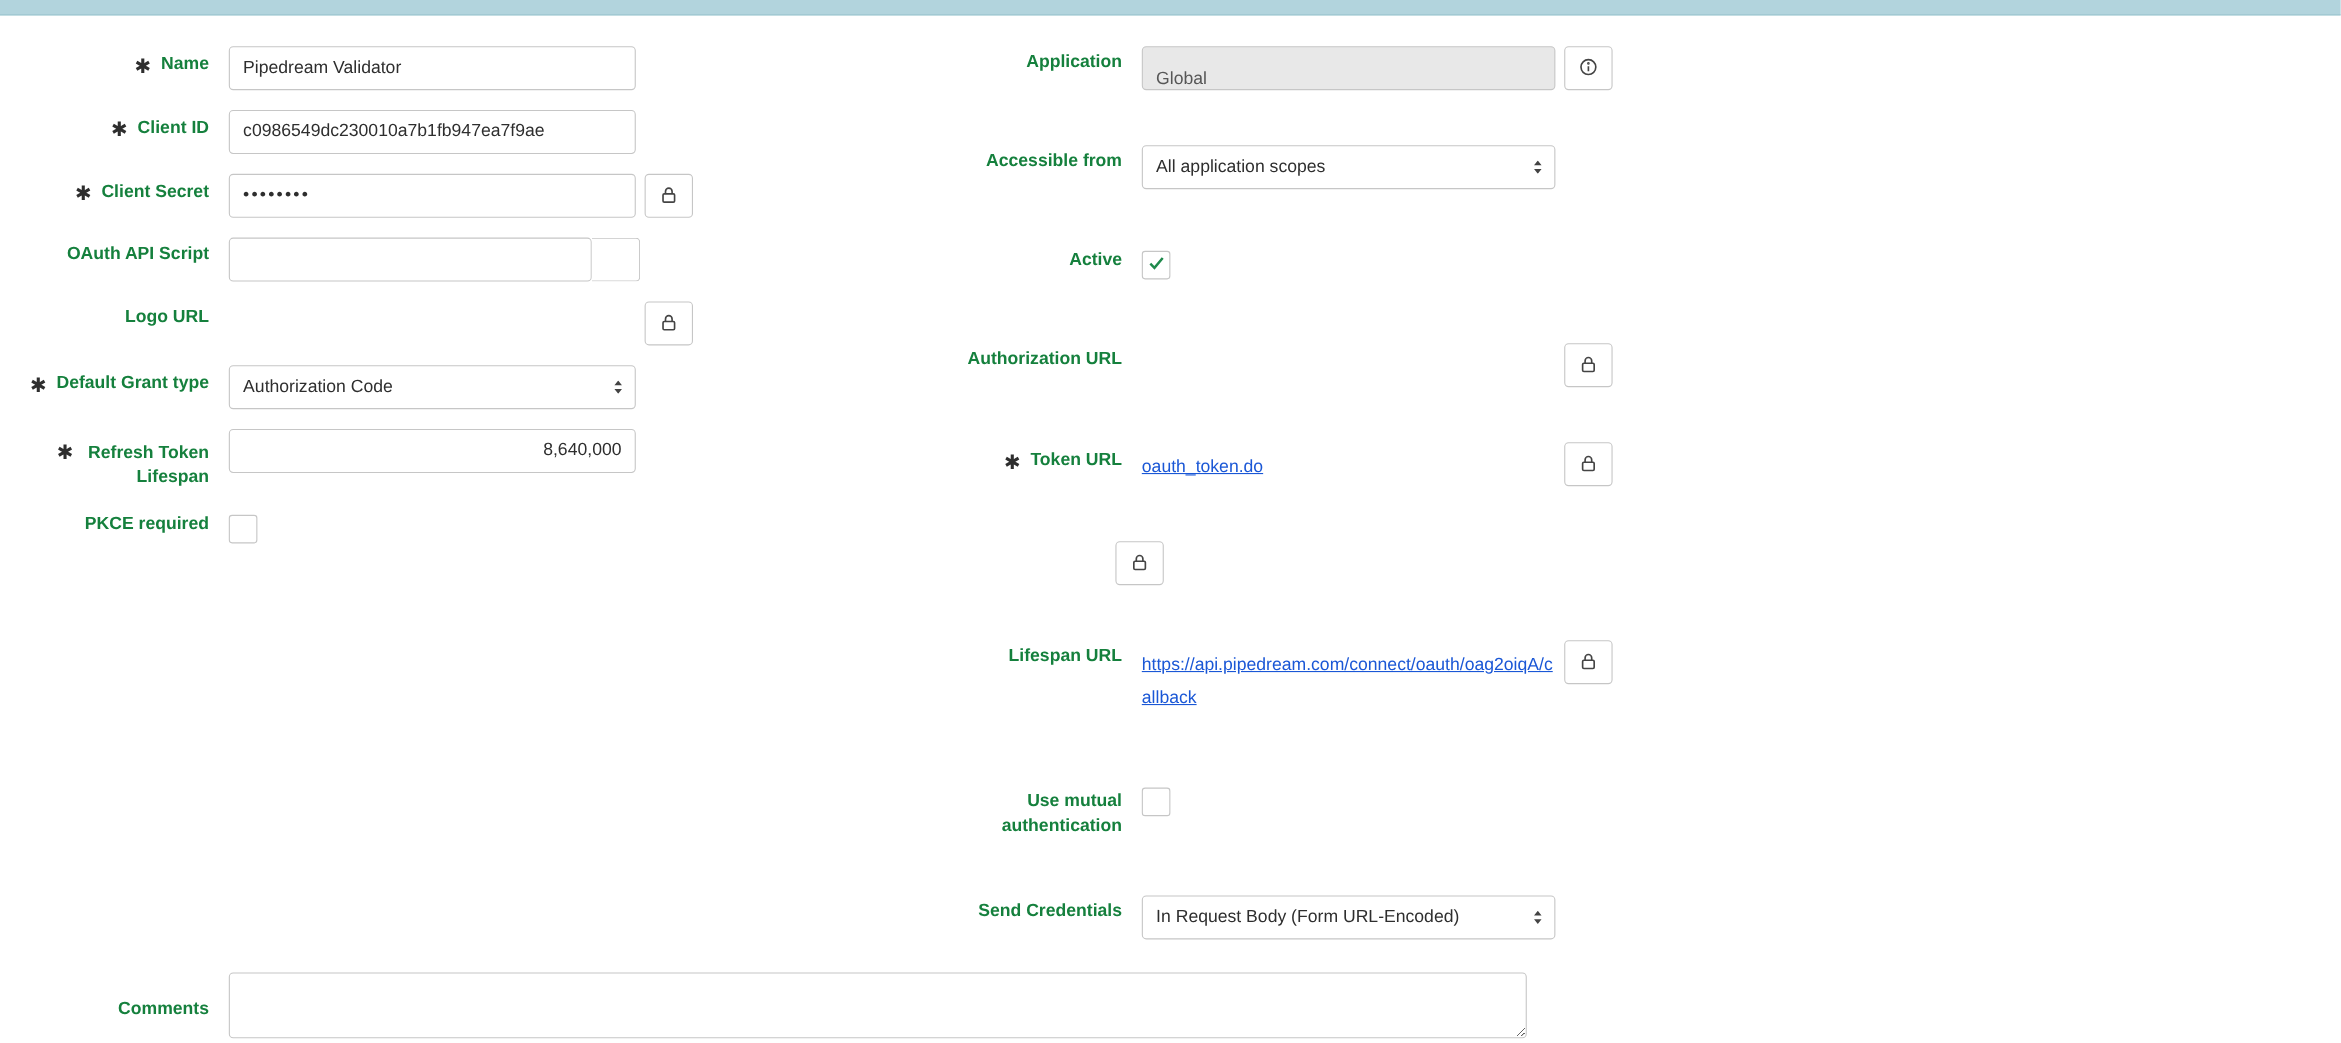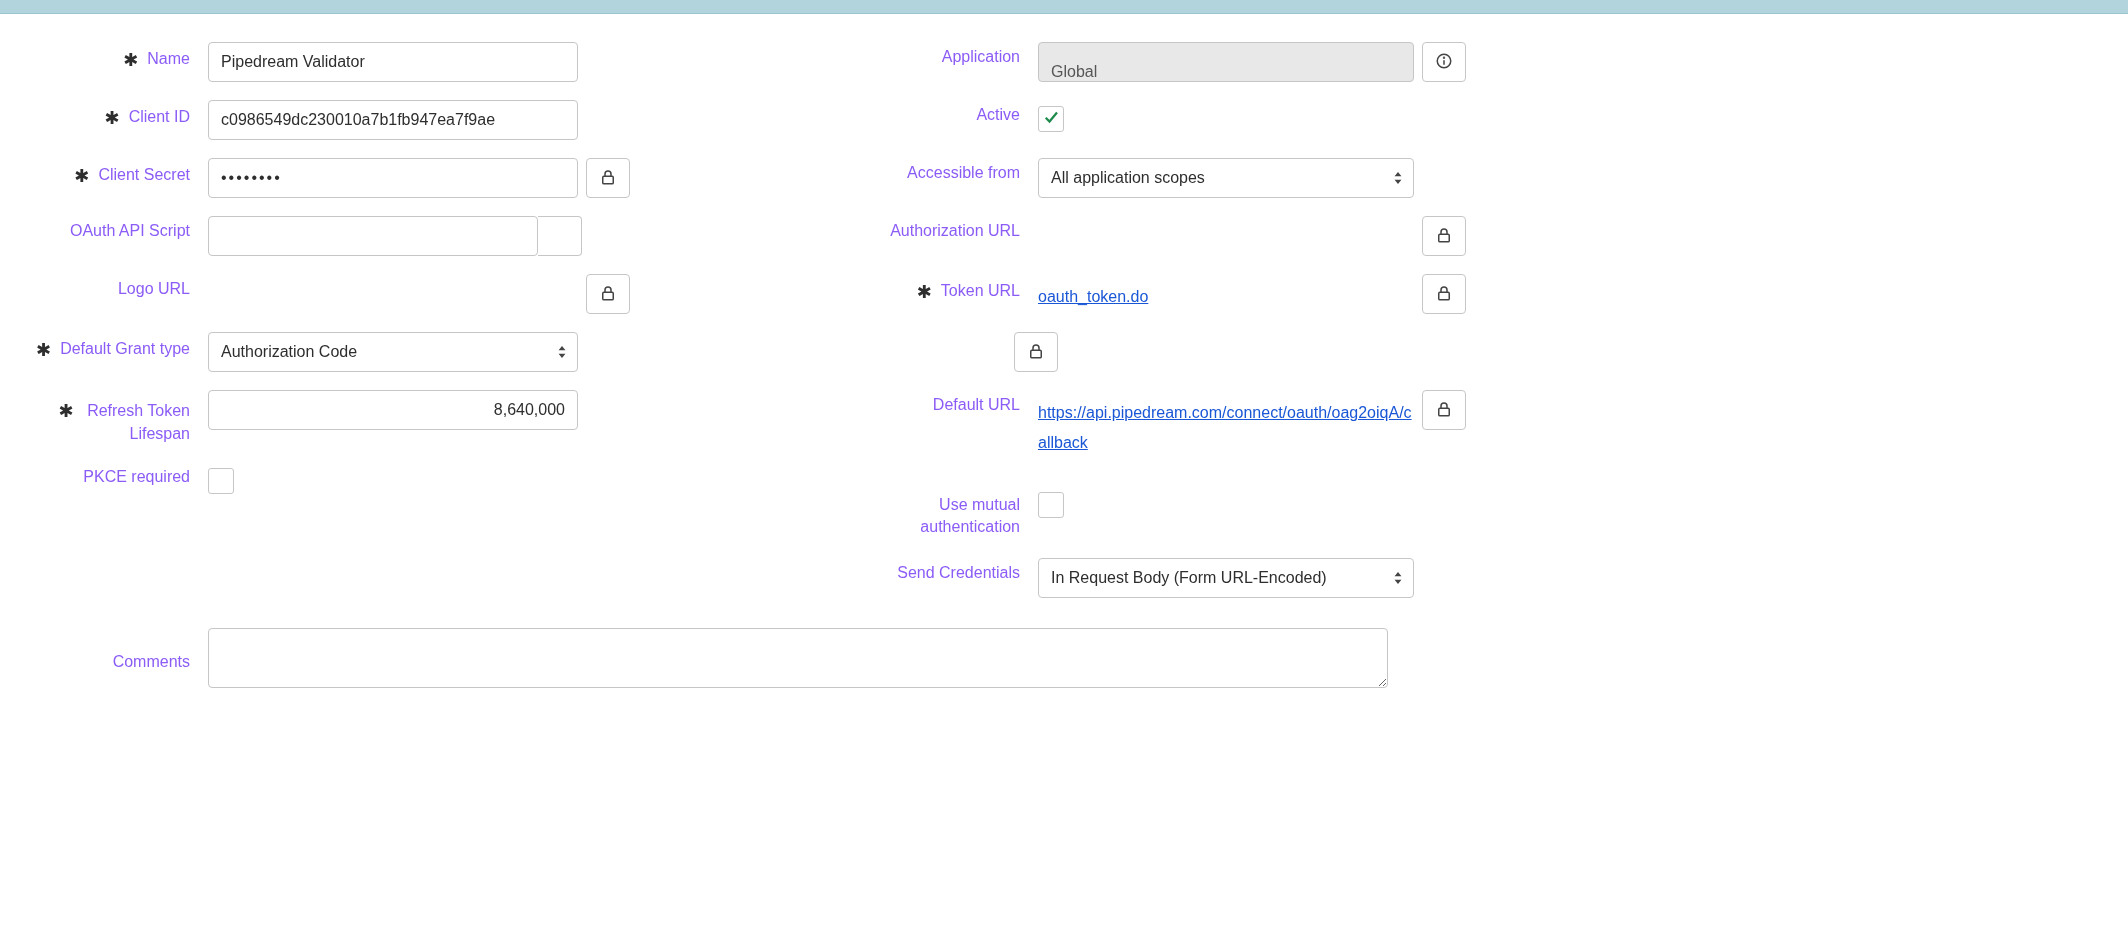--- a/index.html
+++ b/index.html
@@ -71,8 +71,9 @@
   }
   .label-text {
     font-size: 16px;
-    color: #8b5cf6;
+    color: #15803d;
     text-align: right;
+    font-weight: bold;
   }
   .value-area {
     display: flex;

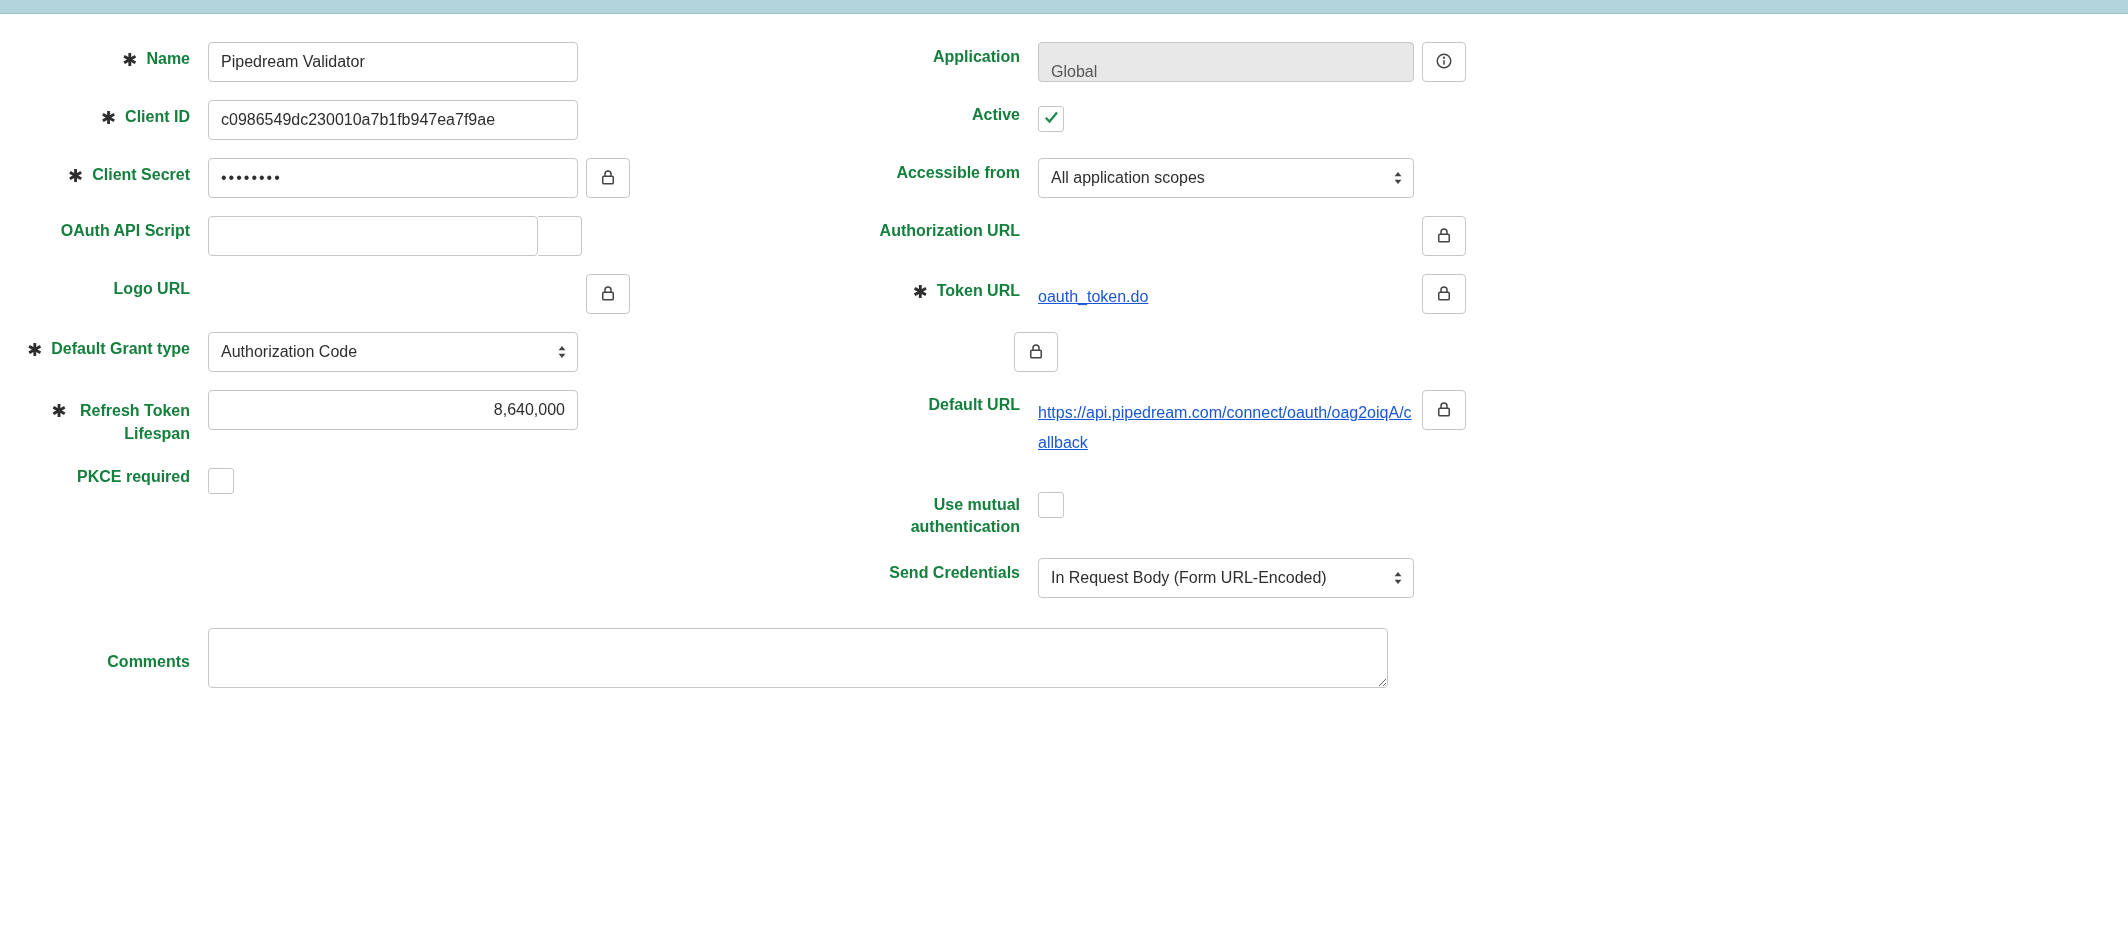--- a/index.html
+++ b/index.html
@@ -32,6 +32,7 @@
   .col-right {
     flex: 0 0 880px;
     padding-left: 0;
+    gap: 32px;
   }
   .form-row {
     display: flex;

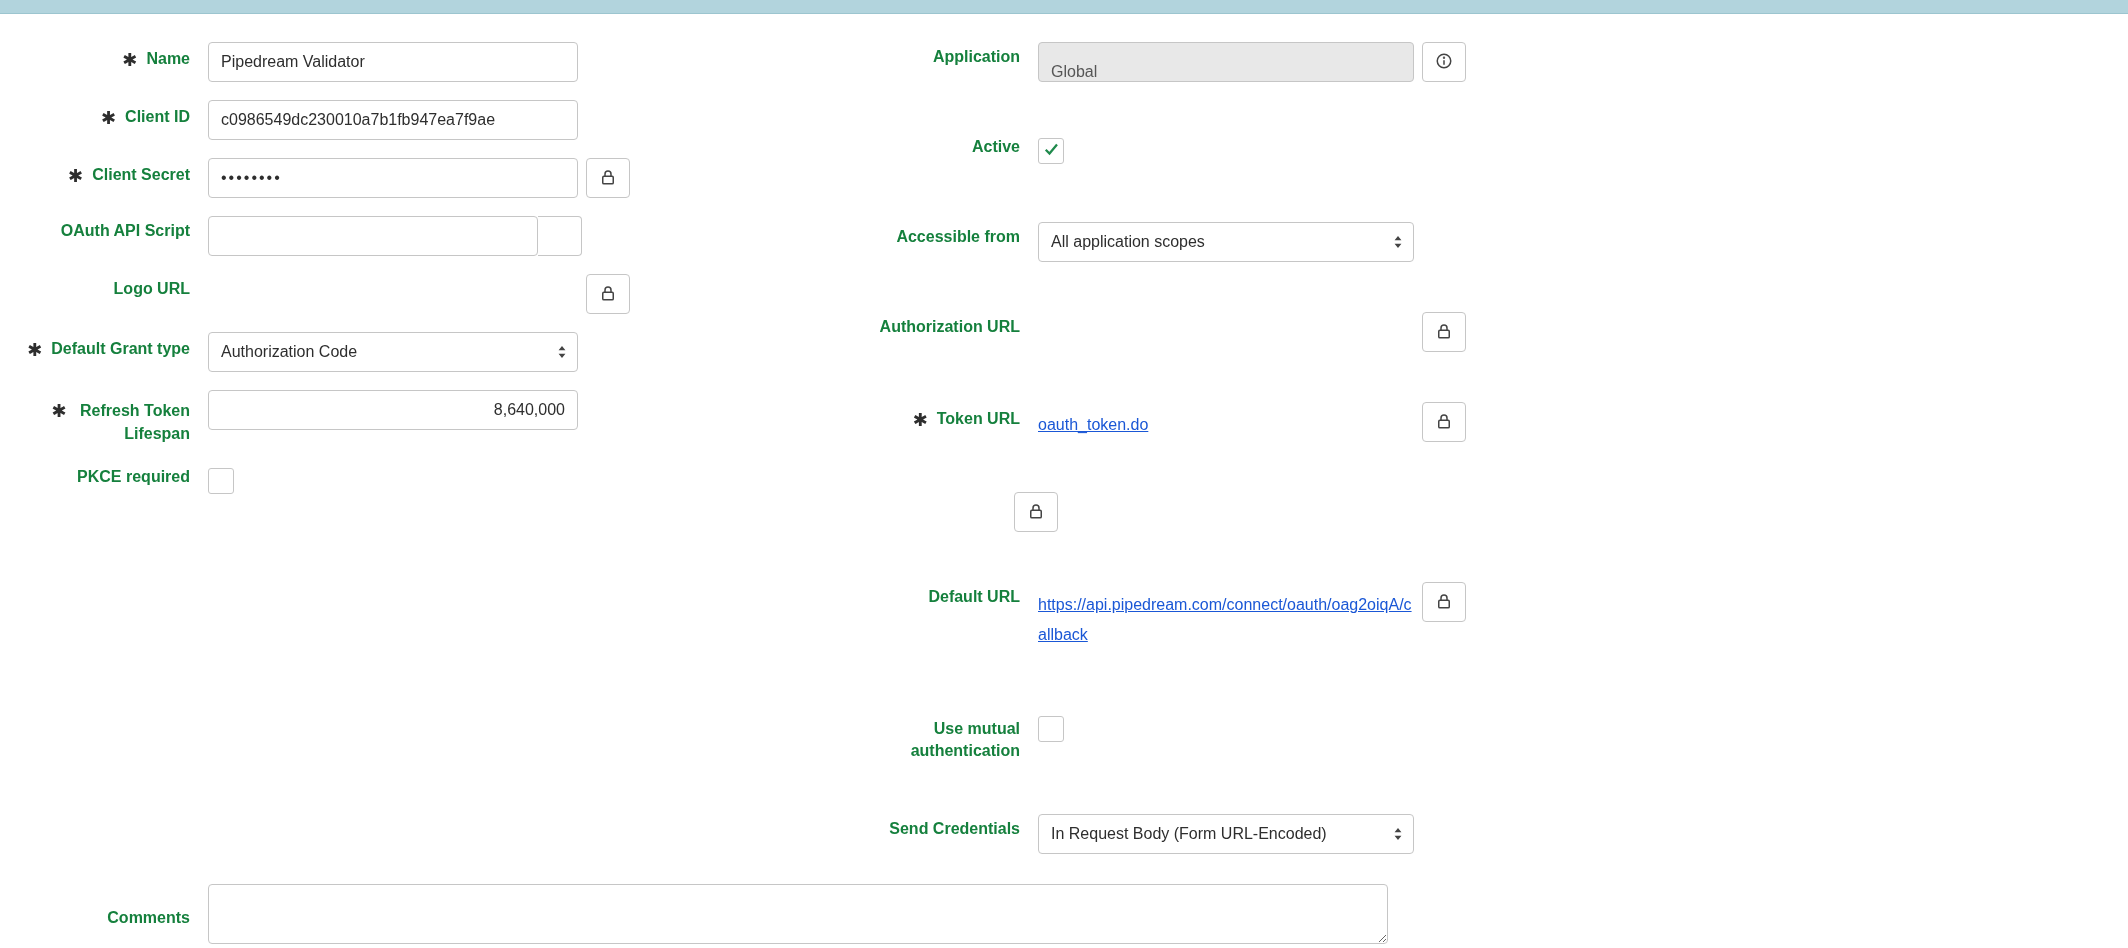--- a/index.html
+++ b/index.html
@@ -338,21 +338,6 @@
 
       <div class="form-row">
         <div class="label-area">
-          <span class="label-text">Active</span>
-        </div>
-        <div class="value-area">
-          <span class="checkbox">
-            <span>
-              <svg viewBox="0 0 24 24" fill="none" stroke="#1f8a4c" stroke-width="3">
-                  <polyline points="5 13 10 18 20 6"></polyline>
-                </svg>
-            </span>
-          </span>
-        </div>
-      </div>
-
-      <div class="form-row">
-        <div class="label-area">
           <span class="label-text">Accessible from</span>
         </div>
         <div class="value-area">
@@ -364,6 +349,21 @@
                 </svg>
             </span>
           </div>
+        </div>
+      </div>
+
+      <div class="form-row">
+        <div class="label-area">
+          <span class="label-text">Active</span>
+        </div>
+        <div class="value-area">
+          <span class="checkbox">
+            <span>
+              <svg viewBox="0 0 24 24" fill="none" stroke="#1f8a4c" stroke-width="3">
+                  <polyline points="5 13 10 18 20 6"></polyline>
+                </svg>
+            </span>
+          </span>
         </div>
       </div>
 

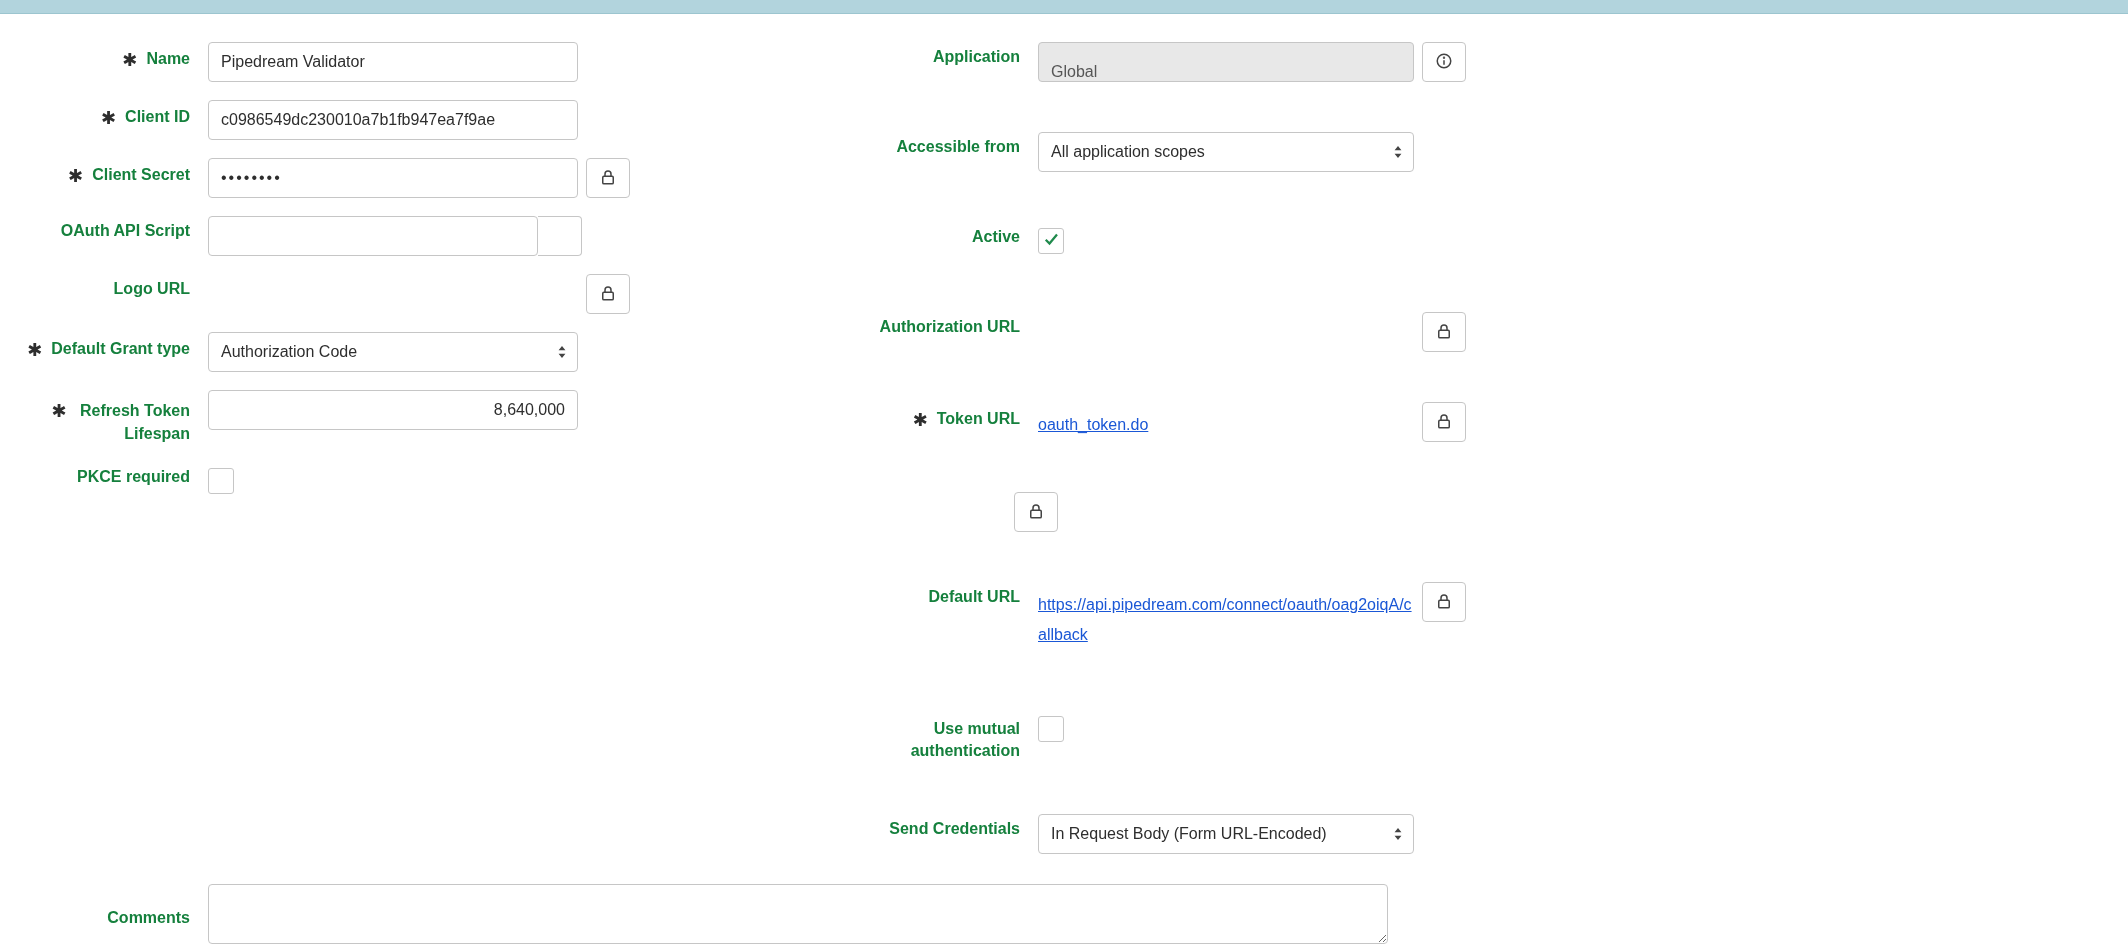--- a/index.html
+++ b/index.html
@@ -420,7 +420,7 @@
 
       <div class="form-row" style="min-height:96px">
         <div class="label-area">
-          <span class="label-text">Default URL</span>
+          <span class="label-text">Lifespan URL</span>
         </div>
         <div class="value-area link-row">
           <div class="link-wrap">

